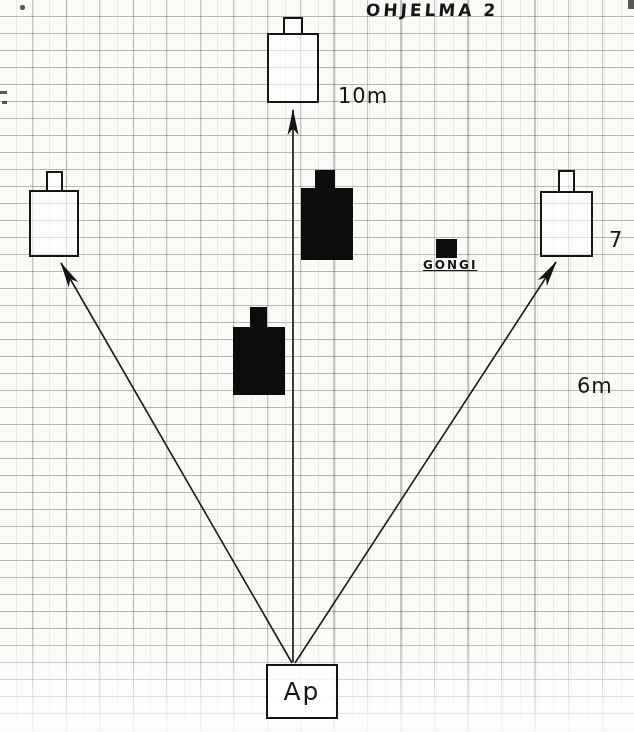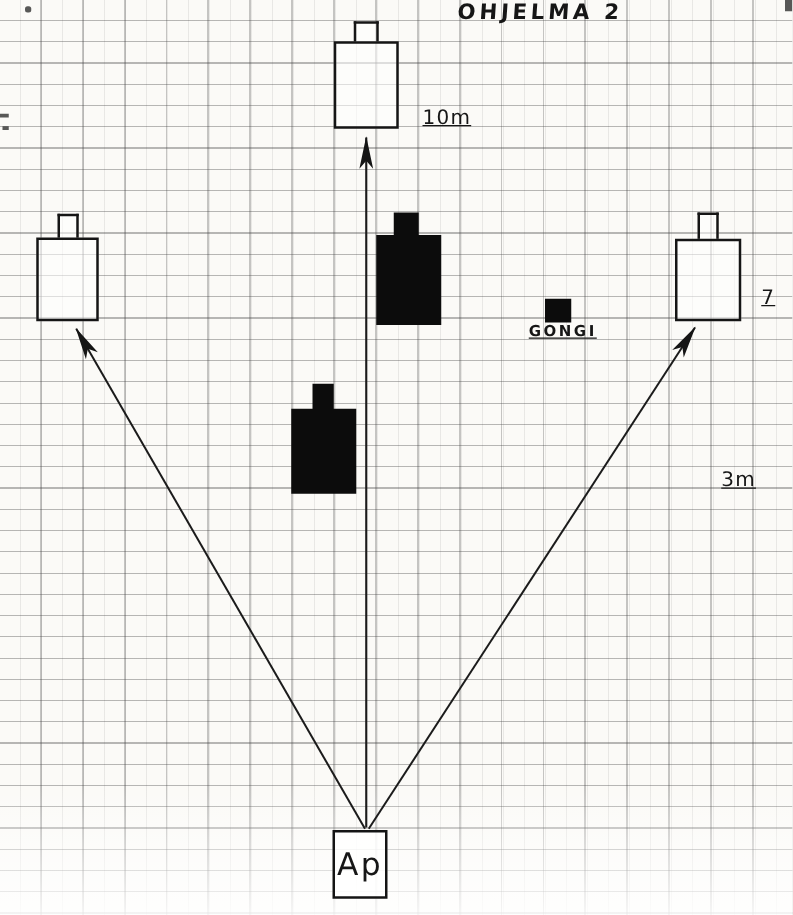--- a/index.html
+++ b/index.html
@@ -19,7 +19,7 @@
   }
   .hand{position:absolute;white-space:nowrap;color:#161616;}
   .title{font-size:17px;letter-spacing:3px;font-weight:600;transform:skewX(-4deg);}
-  .lbl{font-size:16px;letter-spacing:1px;text-decoration:underline;}
+  .lbl{font-size:21px;letter-spacing:1px;}
   .lbl-small{font-size:12px;letter-spacing:2px;font-weight:600;text-decoration:underline;}
   .fig-part{position:absolute;box-sizing:border-box;}
   .outline{border:2.5px solid #151515;background:rgba(255,255,255,0.55);}

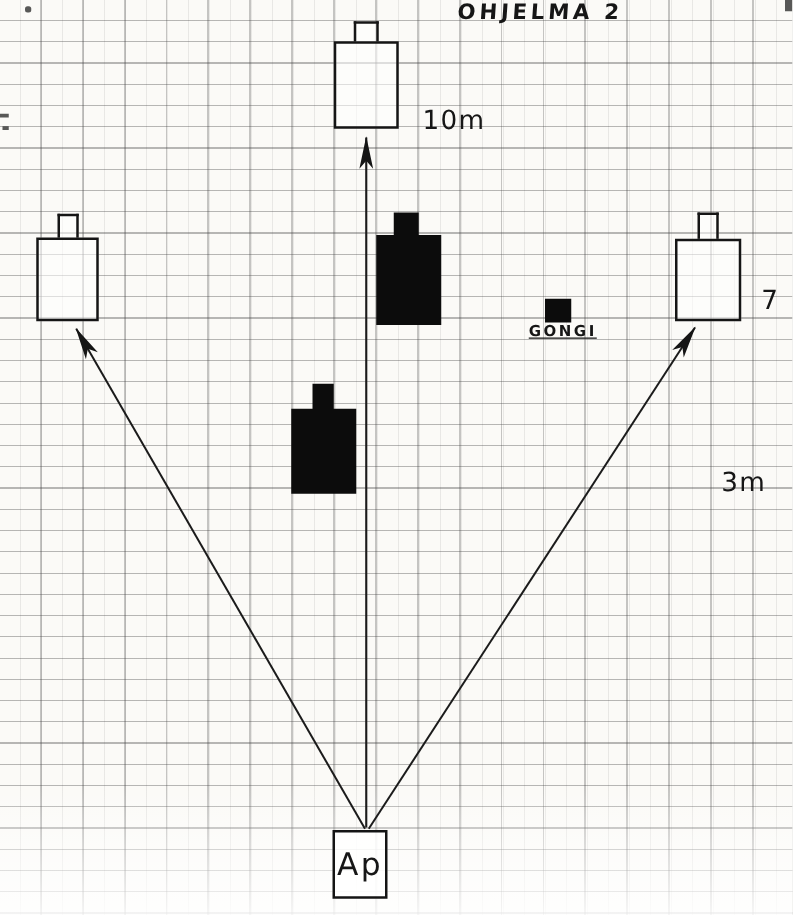--- a/index.html
+++ b/index.html
@@ -66,7 +66,7 @@
   <div class="fig-part filled" style="left:436px;top:239px;width:21px;height:19px;"></div>
   <div class="hand lbl-small" style="left:423px;top:258px;">GONGI</div>
 
-  <div class="hand lbl" style="left:577px;top:374px;">3m</div>
+  <div class="hand lbl" style="left:577px;top:374px;">6m</div>
 
   <div class="startbox" style="left:266px;top:664px;width:44px;height:55px;">
     <span>Ap</span>

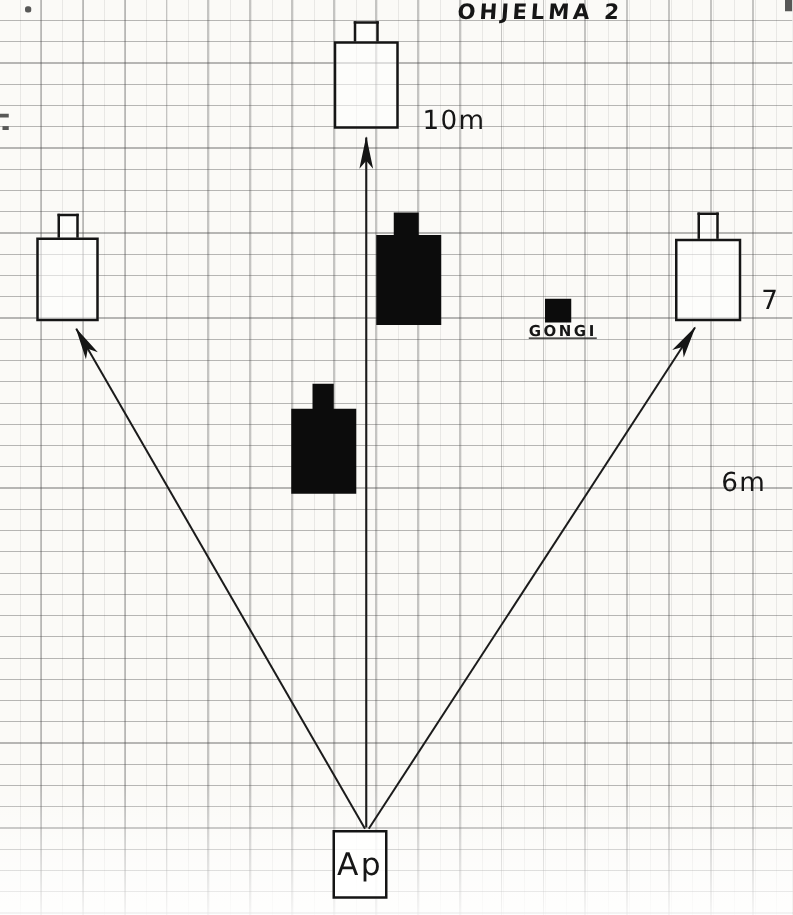--- a/index.html
+++ b/index.html
@@ -68,7 +68,7 @@
 
   <div class="hand lbl" style="left:577px;top:374px;">6m</div>
 
-  <div class="startbox" style="left:266px;top:664px;width:44px;height:55px;">
+  <div class="startbox" style="left:266px;top:664px;width:72px;height:55px;">
     <span>Ap</span>
   </div>
 

